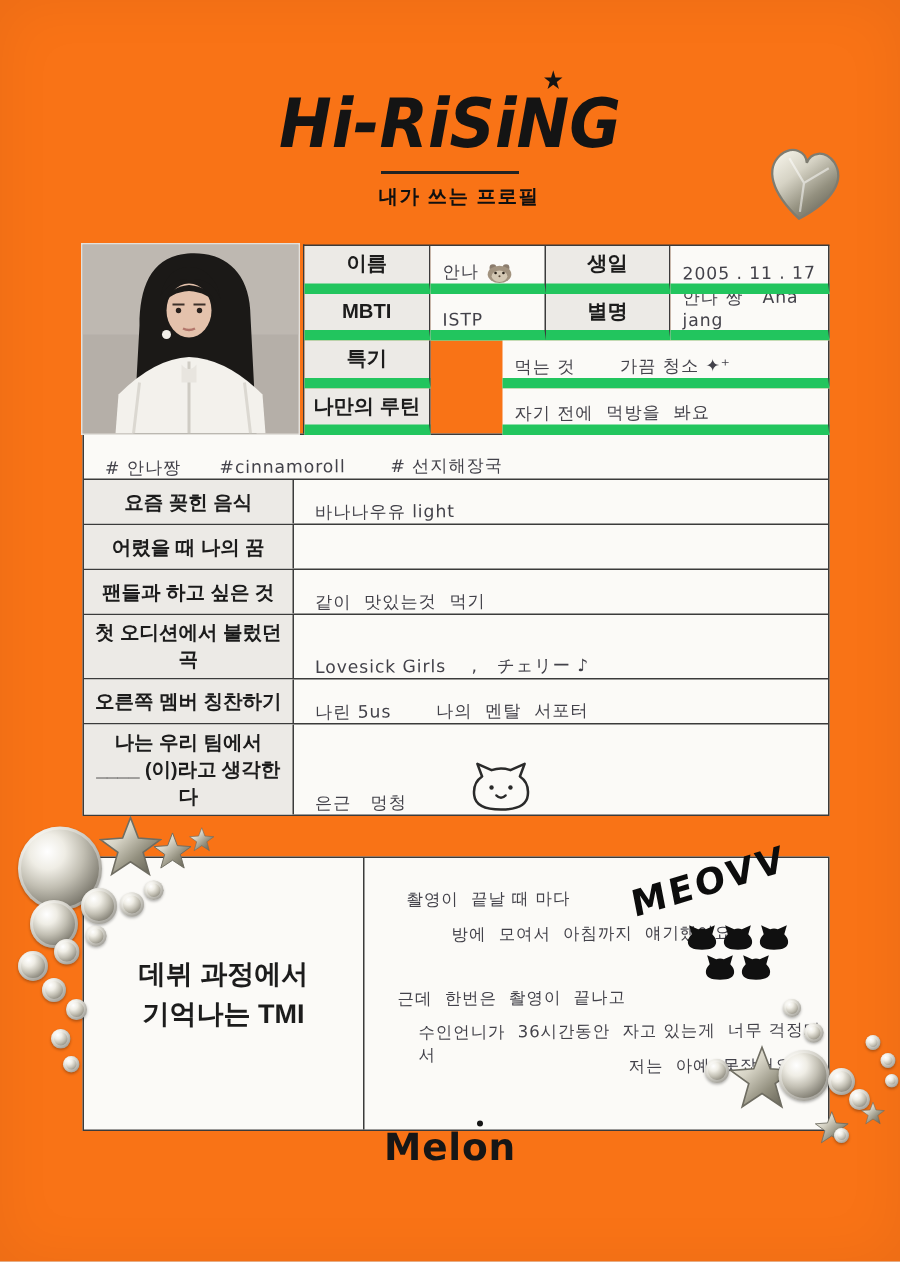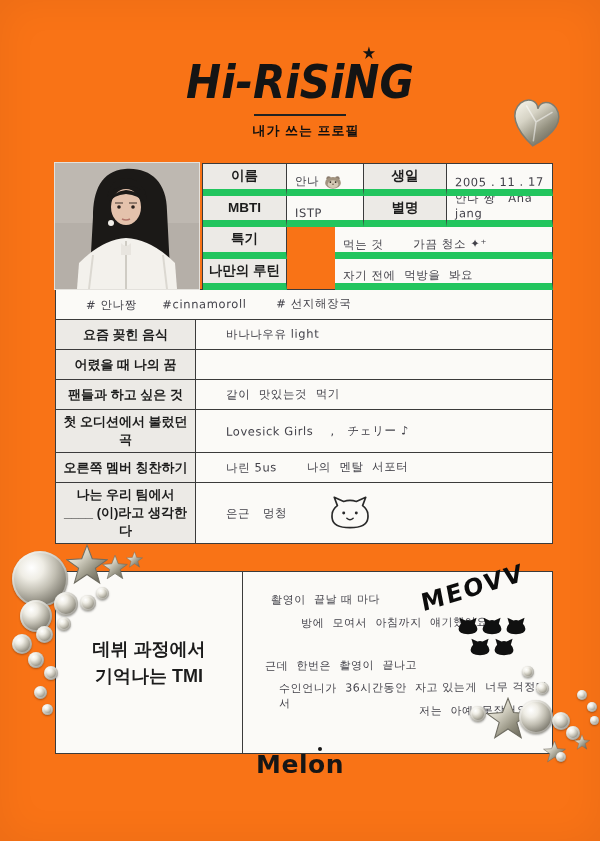--- a/index.html
+++ b/index.html
@@ -48,7 +48,7 @@
     display:flex;align-items:center;justify-content:center;text-align:center;
     font-weight:bold;font-size:13px;padding:3px 4px;box-sizing:border-box;
   }
-  .qa-value{flex:1;display:flex;align-items:center;padding-left:30px;}
+  .qa-value{flex:1;display:flex;align-items:flex-end;padding-left:14px;}
   .pre{white-space:pre-line;}
   
   .tmi-box{margin-top:27px;height:183px;border:1px solid #3b3b3b;display:flex;background:#fbfaf7;box-sizing:border-box;}

